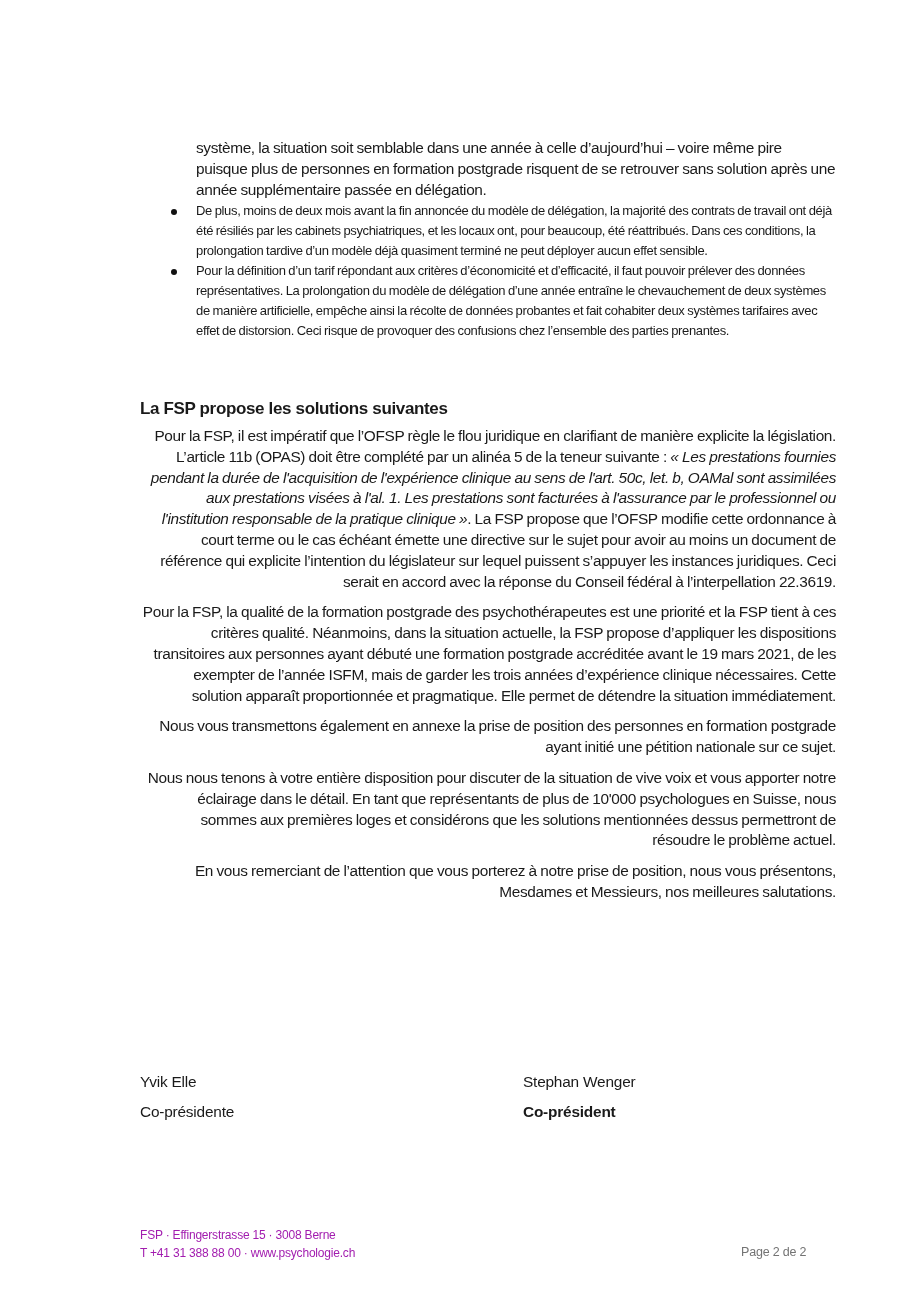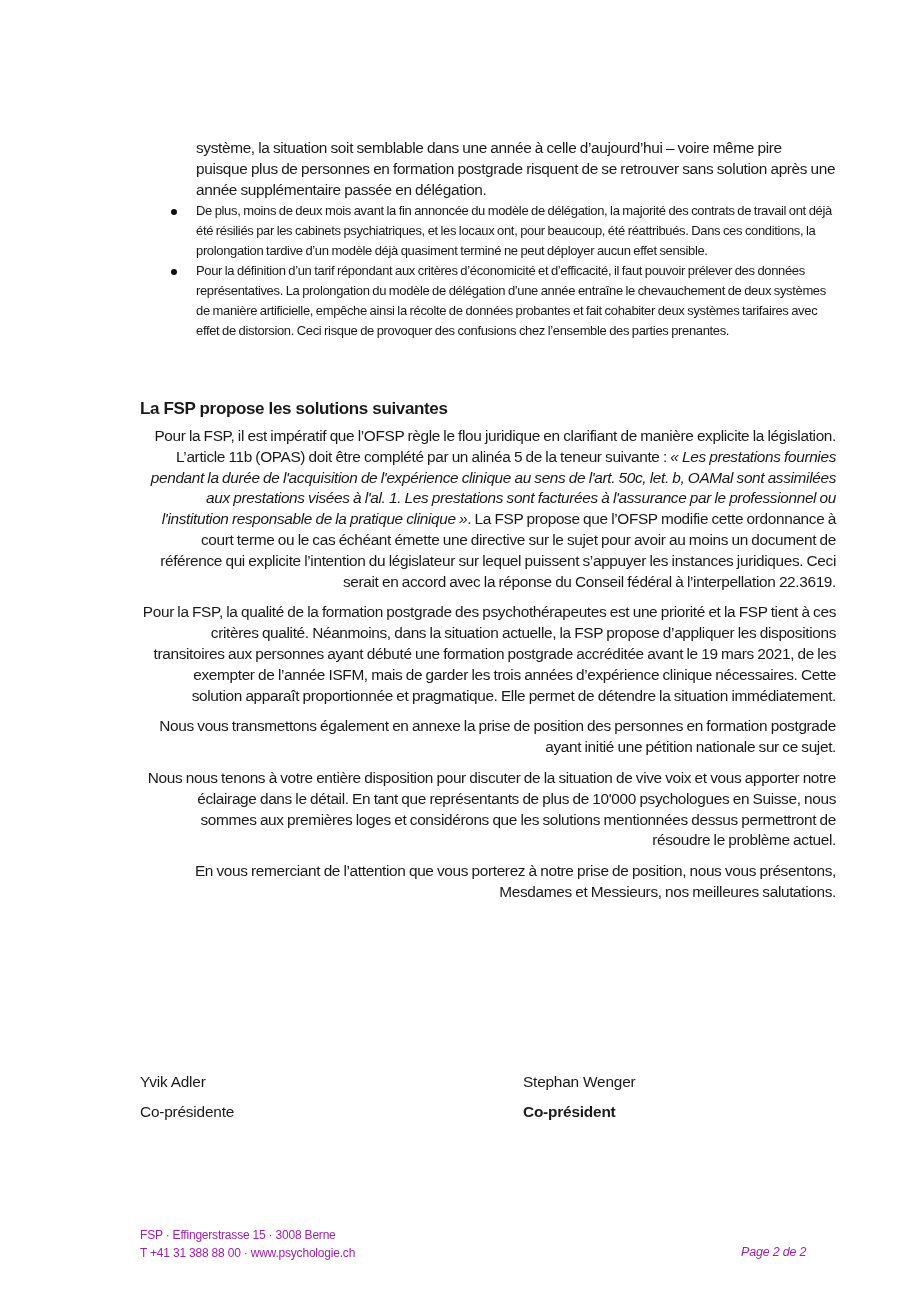--- a/index.html
+++ b/index.html
@@ -49,7 +49,7 @@
     <p class="para">En vous remerciant de l’attention que vous porterez à notre prise de position, nous vous présentons, Mesdames et Messieurs, nos meilleures salutations.</p>
   </div>
 
-  <div class="sig" style="left:140px; top:1073px;">Yvik Adler</div>
+  <div class="sig" style="left:140px; top:1073px;">Yvik Elle</div>
   <div class="sig" style="left:140px; top:1103px;">Co-présidente</div>
   <div class="sig" style="left:523px; top:1073px;">Stephan Wenger</div>
   <div class="sig" style="left:523px; top:1103px;font-weight:bold;">Co-président</div>

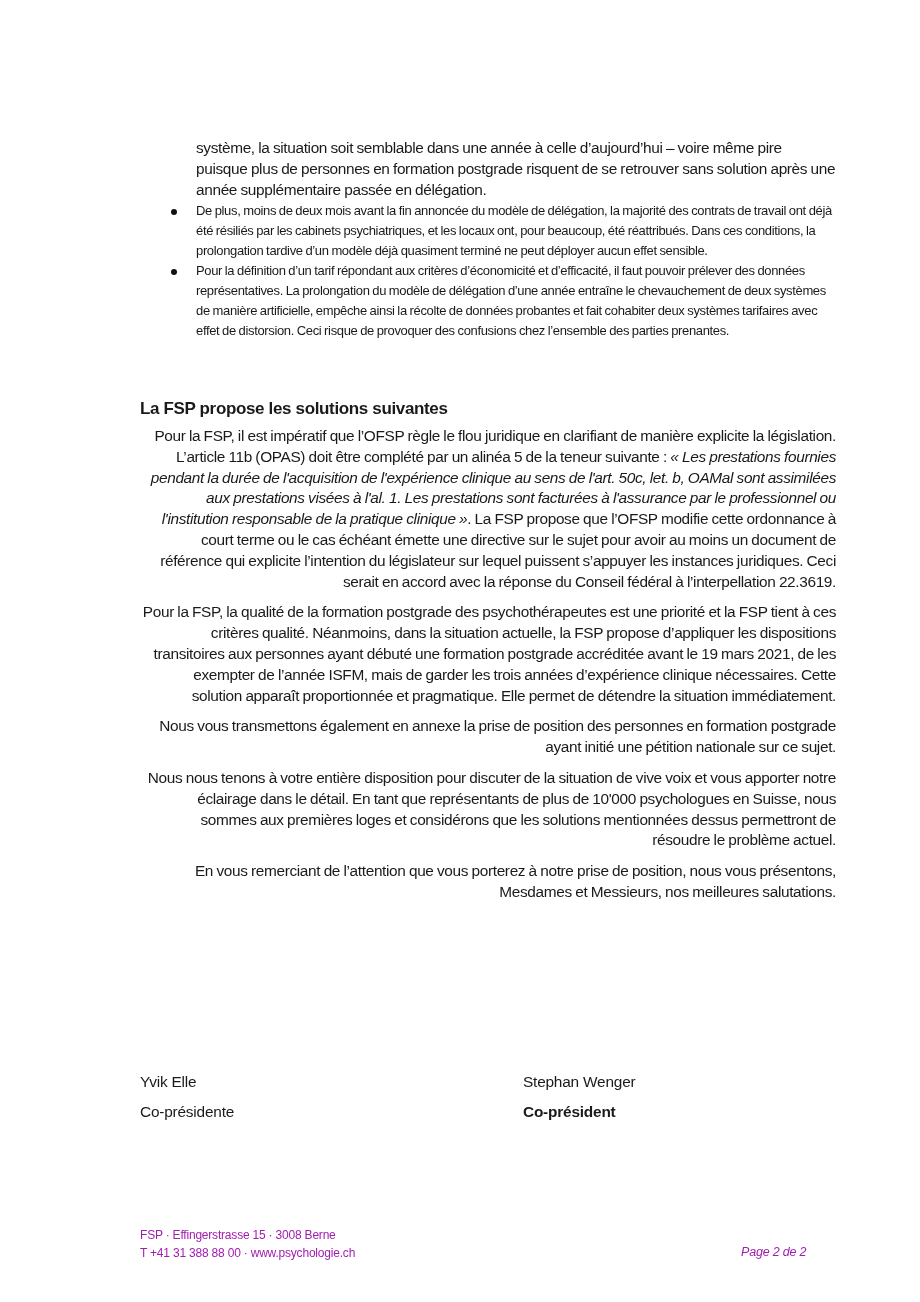--- a/index.html
+++ b/index.html
@@ -19,7 +19,7 @@
   .it { font-style: italic; }
   .sig { position: absolute; font-size: 15.4px; letter-spacing: -0.2px; }
   .footer-addr { position: absolute; left: 140px; top: 1226px; font-size: 12px; line-height: 18px; color: #a21caf; letter-spacing: -0.2px; }
-  .page-num { position: absolute; left: 741px; top: 1245px; font-size: 12.5px; color: #a21caf; letter-spacing: -0.2px; font-style: italic; }
+  .page-num { position: absolute; left: 741px; top: 1245px; font-size: 12.5px; color: #737373; letter-spacing: -0.2px; }
 </style>
 </head>
 <body>

